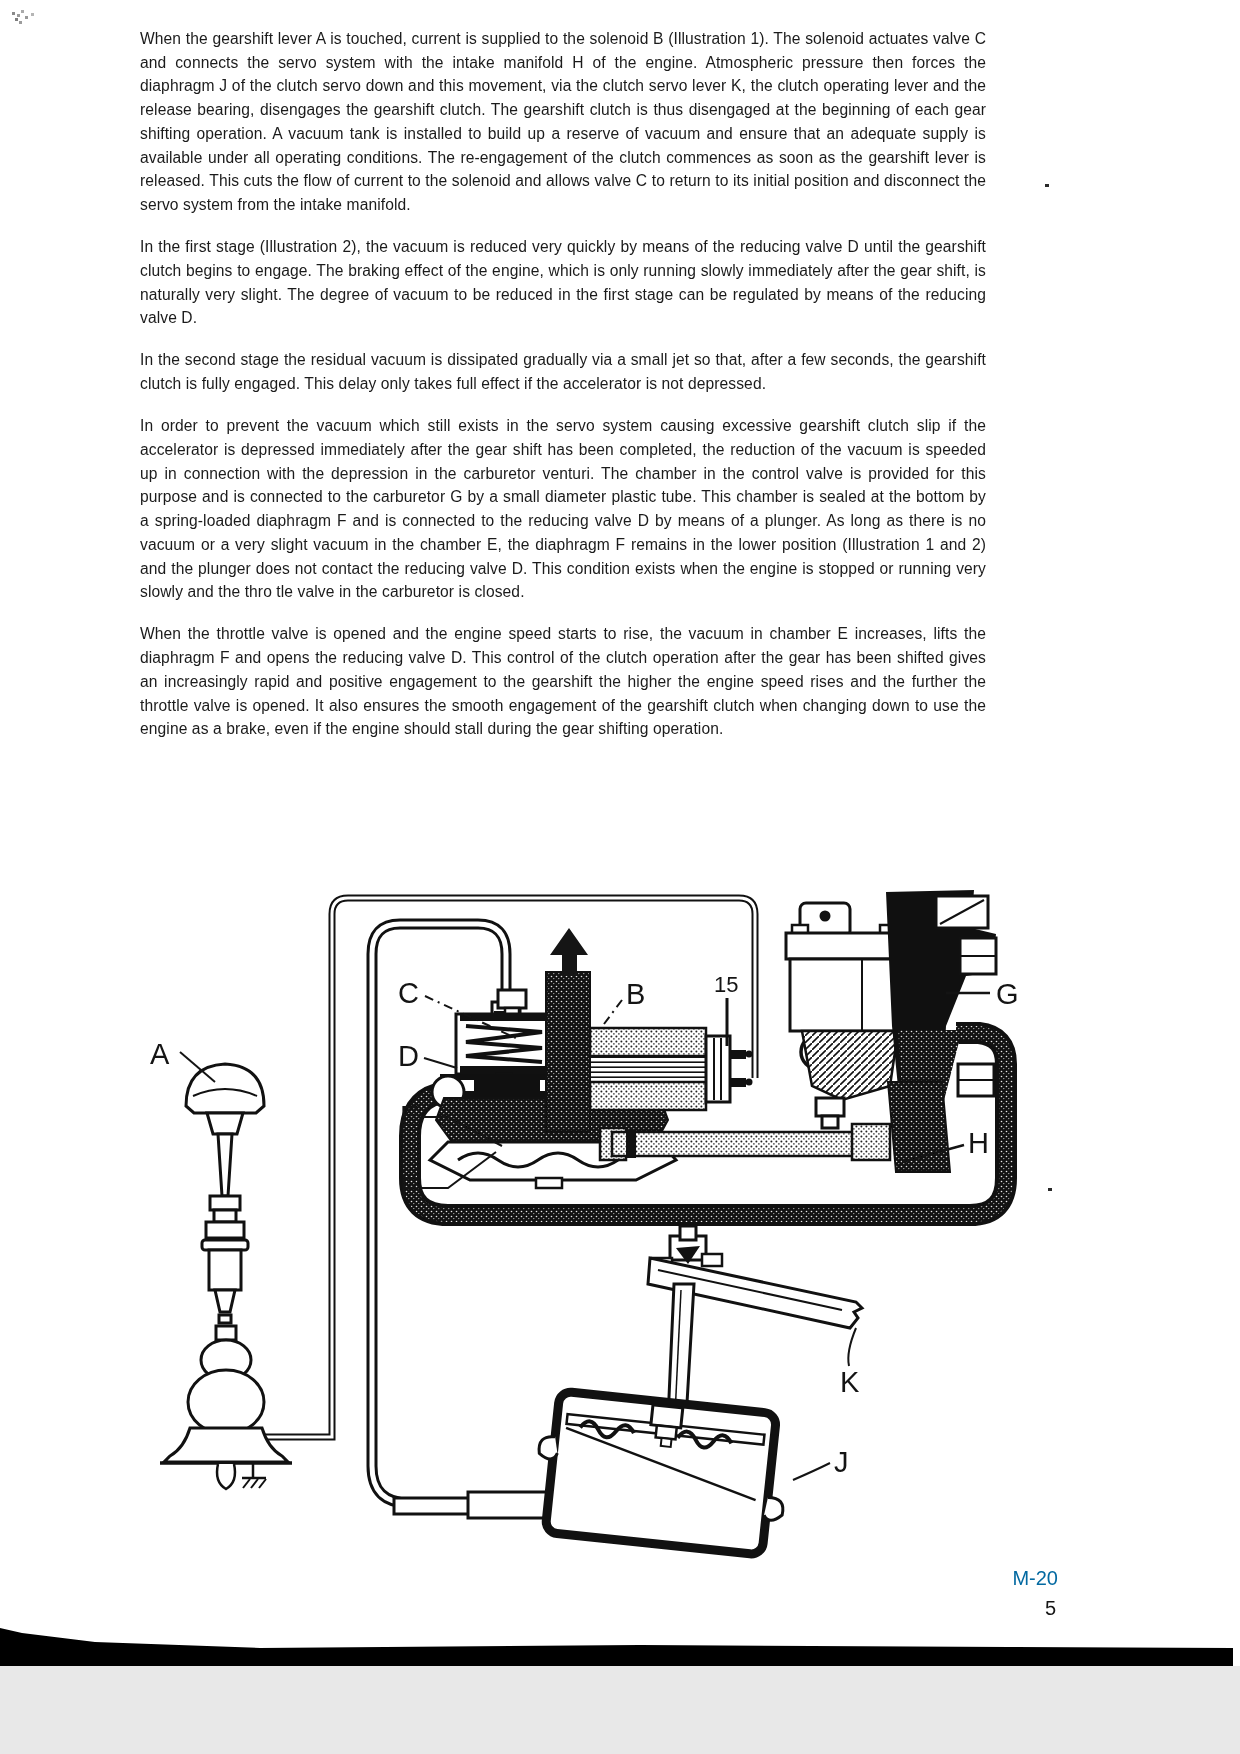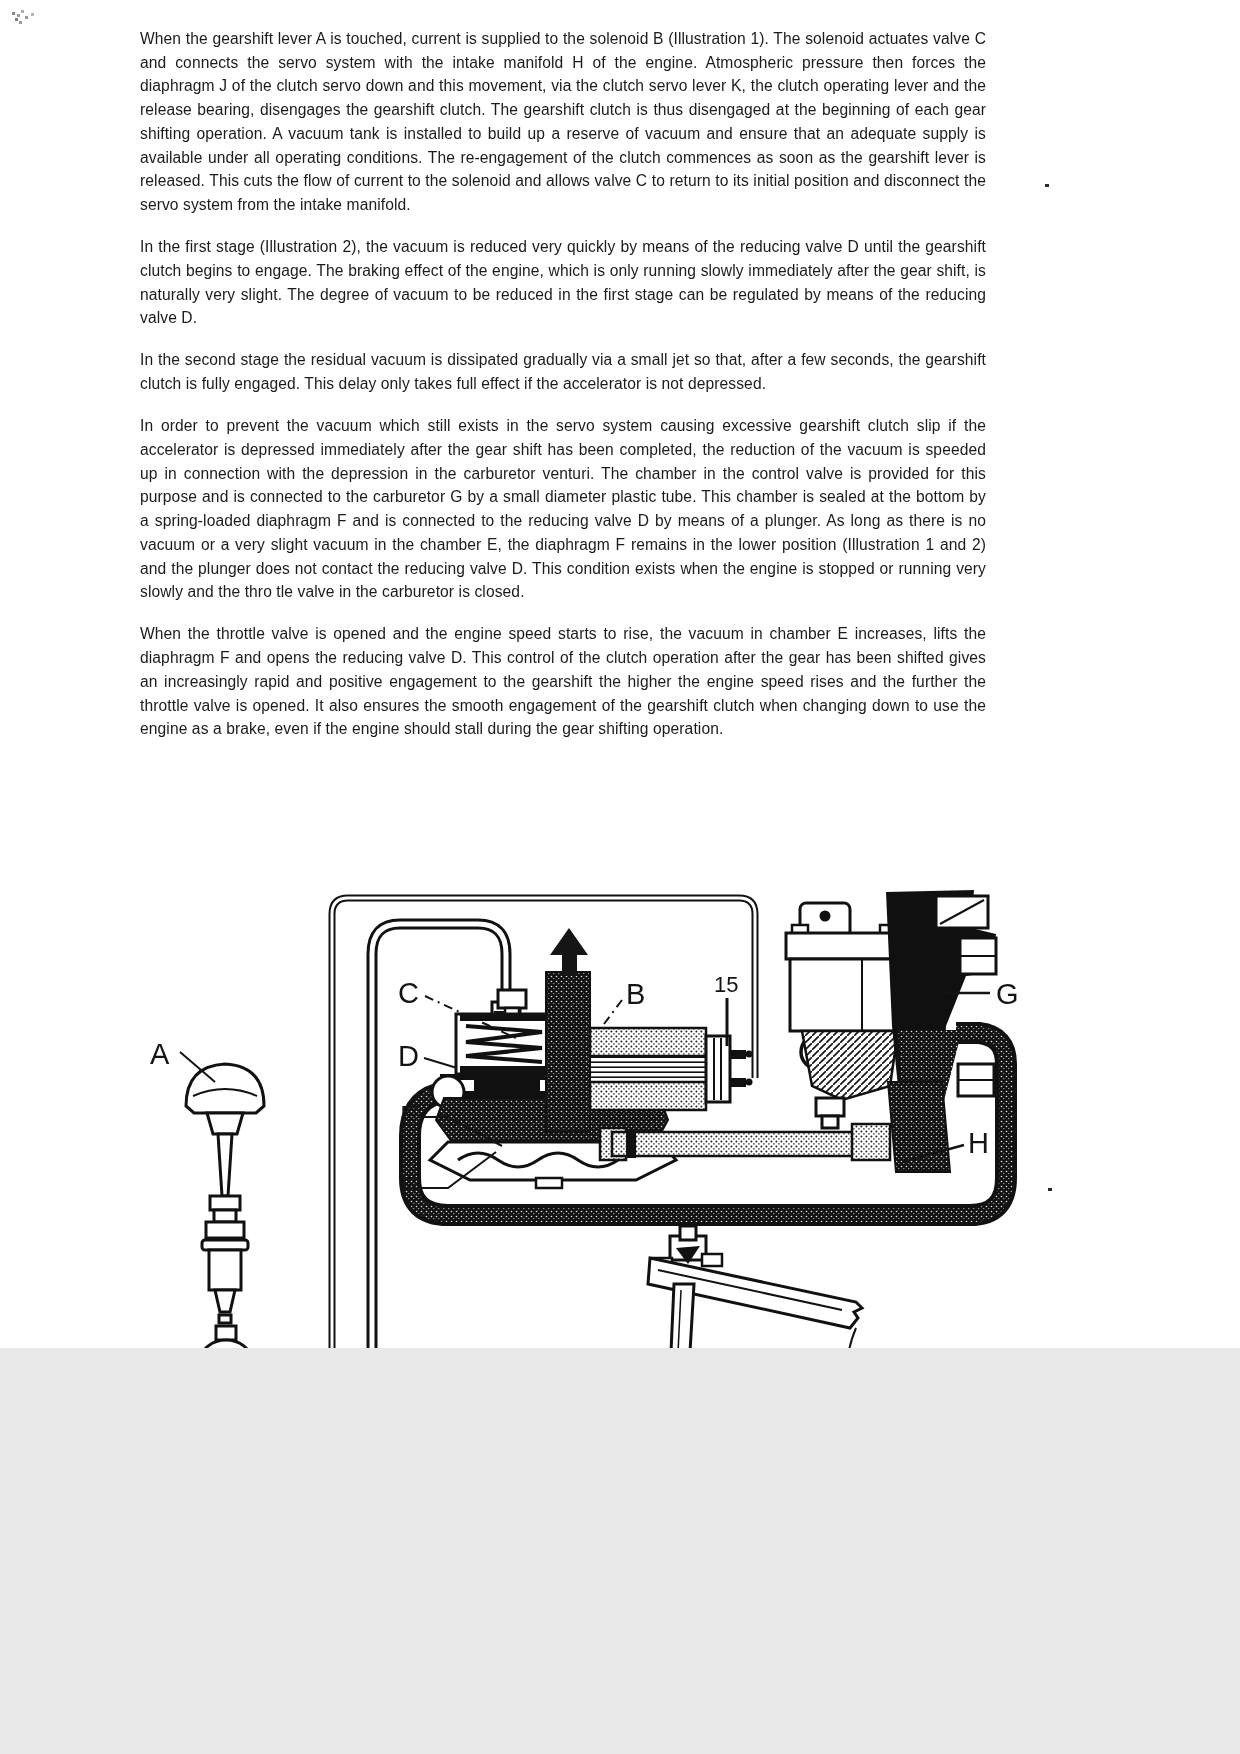--- a/index.html
+++ b/index.html
@@ -3,7 +3,7 @@
 <meta charset="utf-8">
 <style>
   html,body{margin:0;padding:0;background:#e8e8e8;}
-  .page{position:relative;width:1240px;height:1348px;background:#ffffff;overflow:hidden;
+  .page{position:relative;width:1240px;height:1666px;background:#ffffff;overflow:hidden;
         font-family:"Liberation Sans", sans-serif;}
   .text-col{position:absolute;left:140px;top:27px;width:846px;color:#1b1b1b;
             font-size:15.6px;line-height:23.7px;text-align:justify;letter-spacing:.1px;}

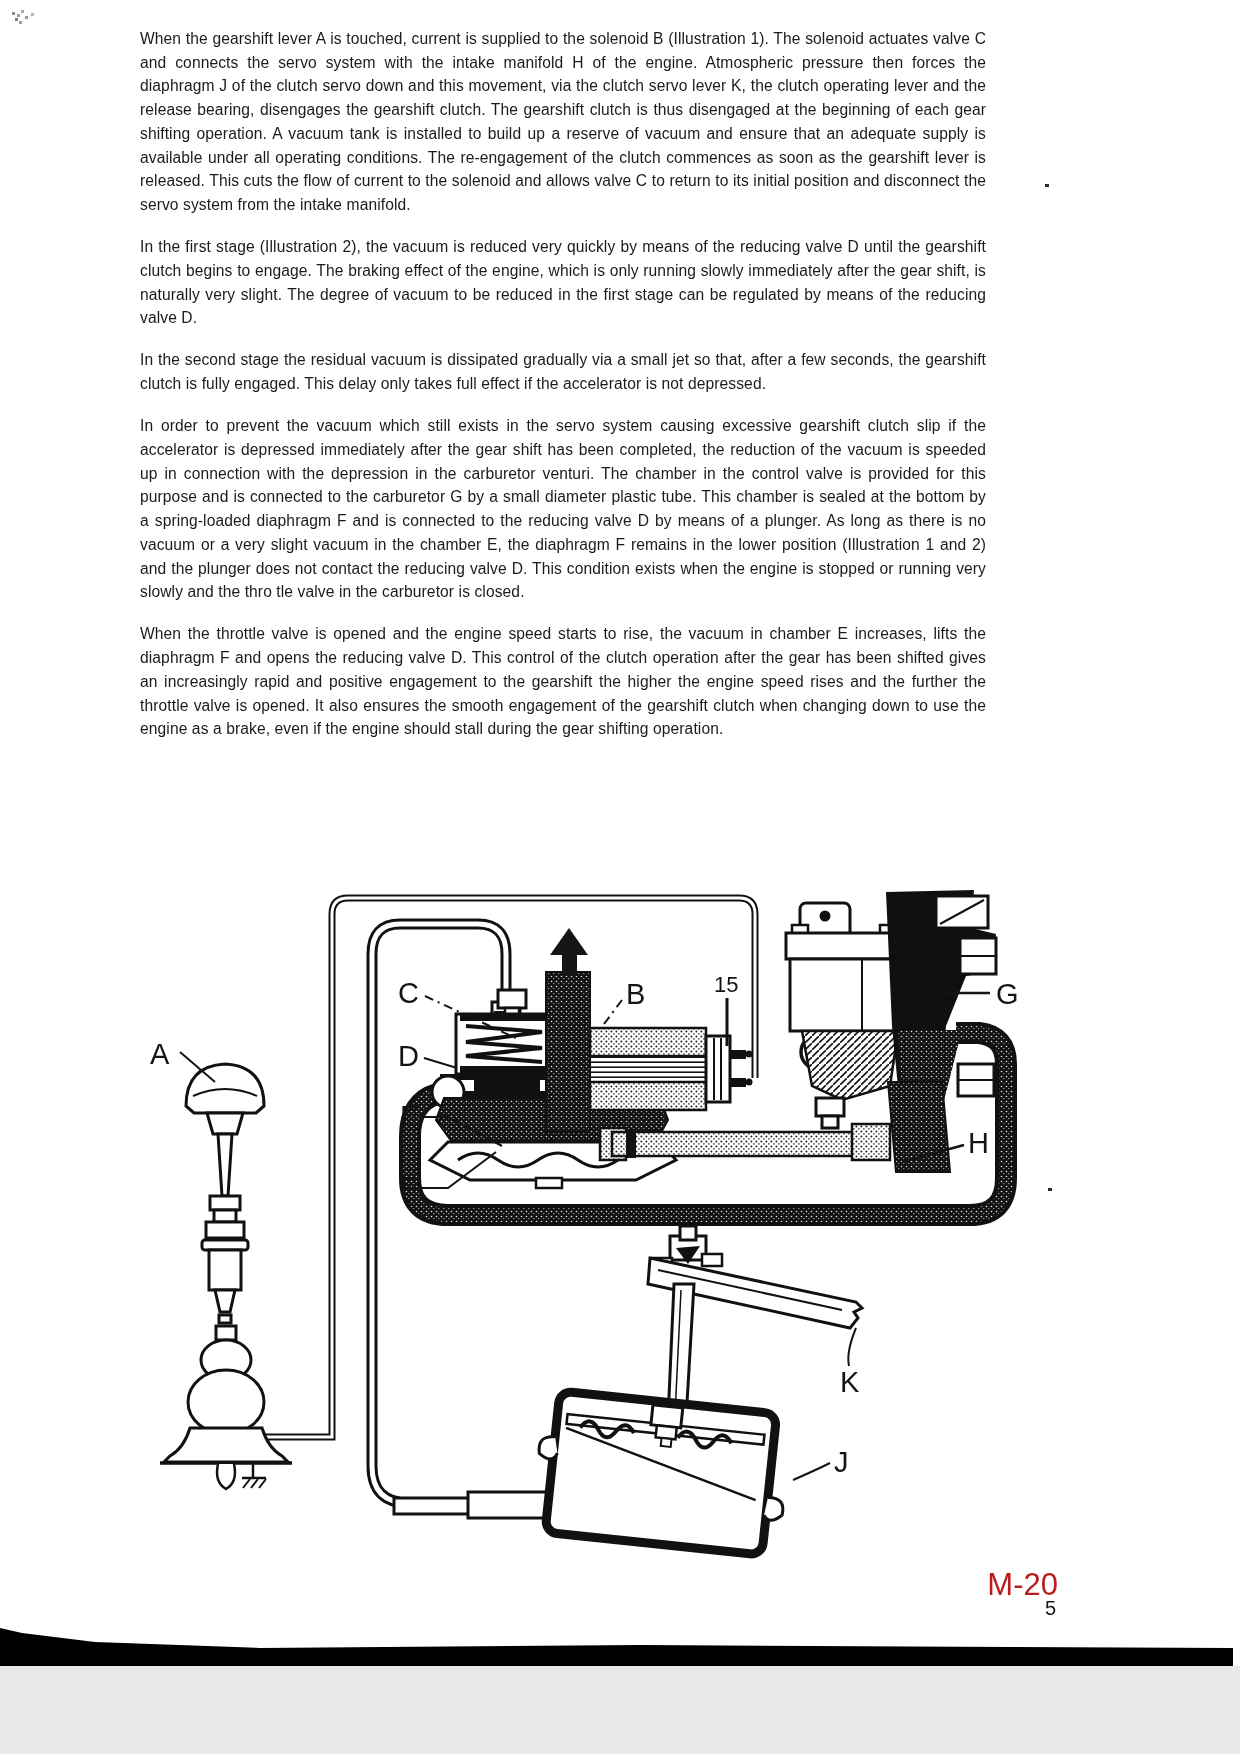--- a/index.html
+++ b/index.html
@@ -17,7 +17,7 @@
   .lbl{font-family:"Liberation Sans",sans-serif;font-size:29px;fill:#141414;}
   .lbl-sm{font-family:"Liberation Sans",sans-serif;font-size:22px;fill:#141414;}
   .caption{position:absolute;right:183px;top:1618px;font-size:15px;font-weight:normal;color:#161616;margin-top:44px;}
-  .page-code{position:absolute;right:182px;top:1567px;font-size:31px;color:#b91c1c;}
+  .page-code{position:absolute;right:182px;top:1567px;font-size:20px;color:#0369a1;}
   .page-number{position:absolute;right:184px;top:1597px;font-size:20px;color:#161616;}
   .black-bar{position:absolute;left:0;top:1620px;width:1240px;height:134px;background:#000;
      clip-path:polygon(0px 8px,22px 13px,95px 22px,260px 28px,640px 25px,1010px 27px,1233px 28px,

